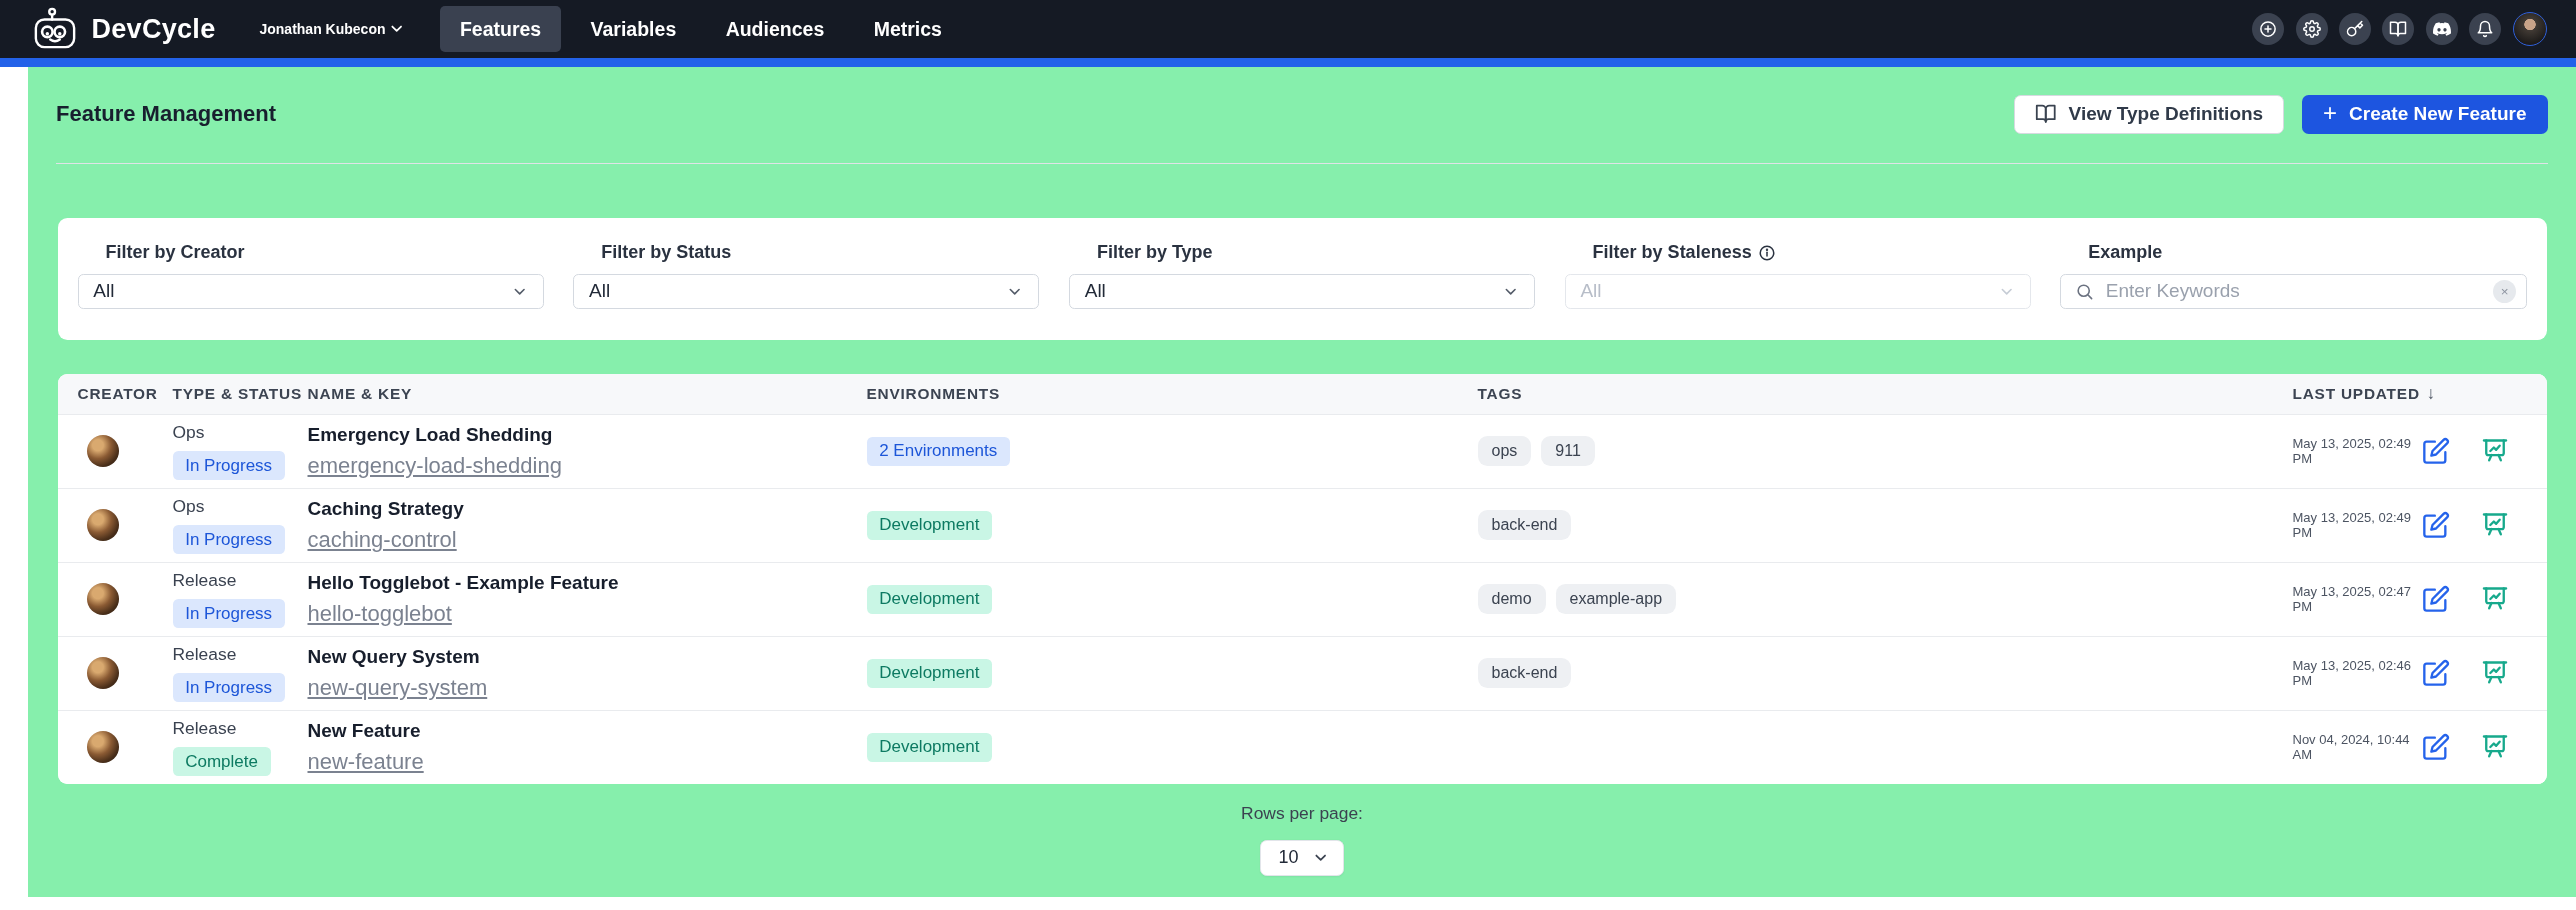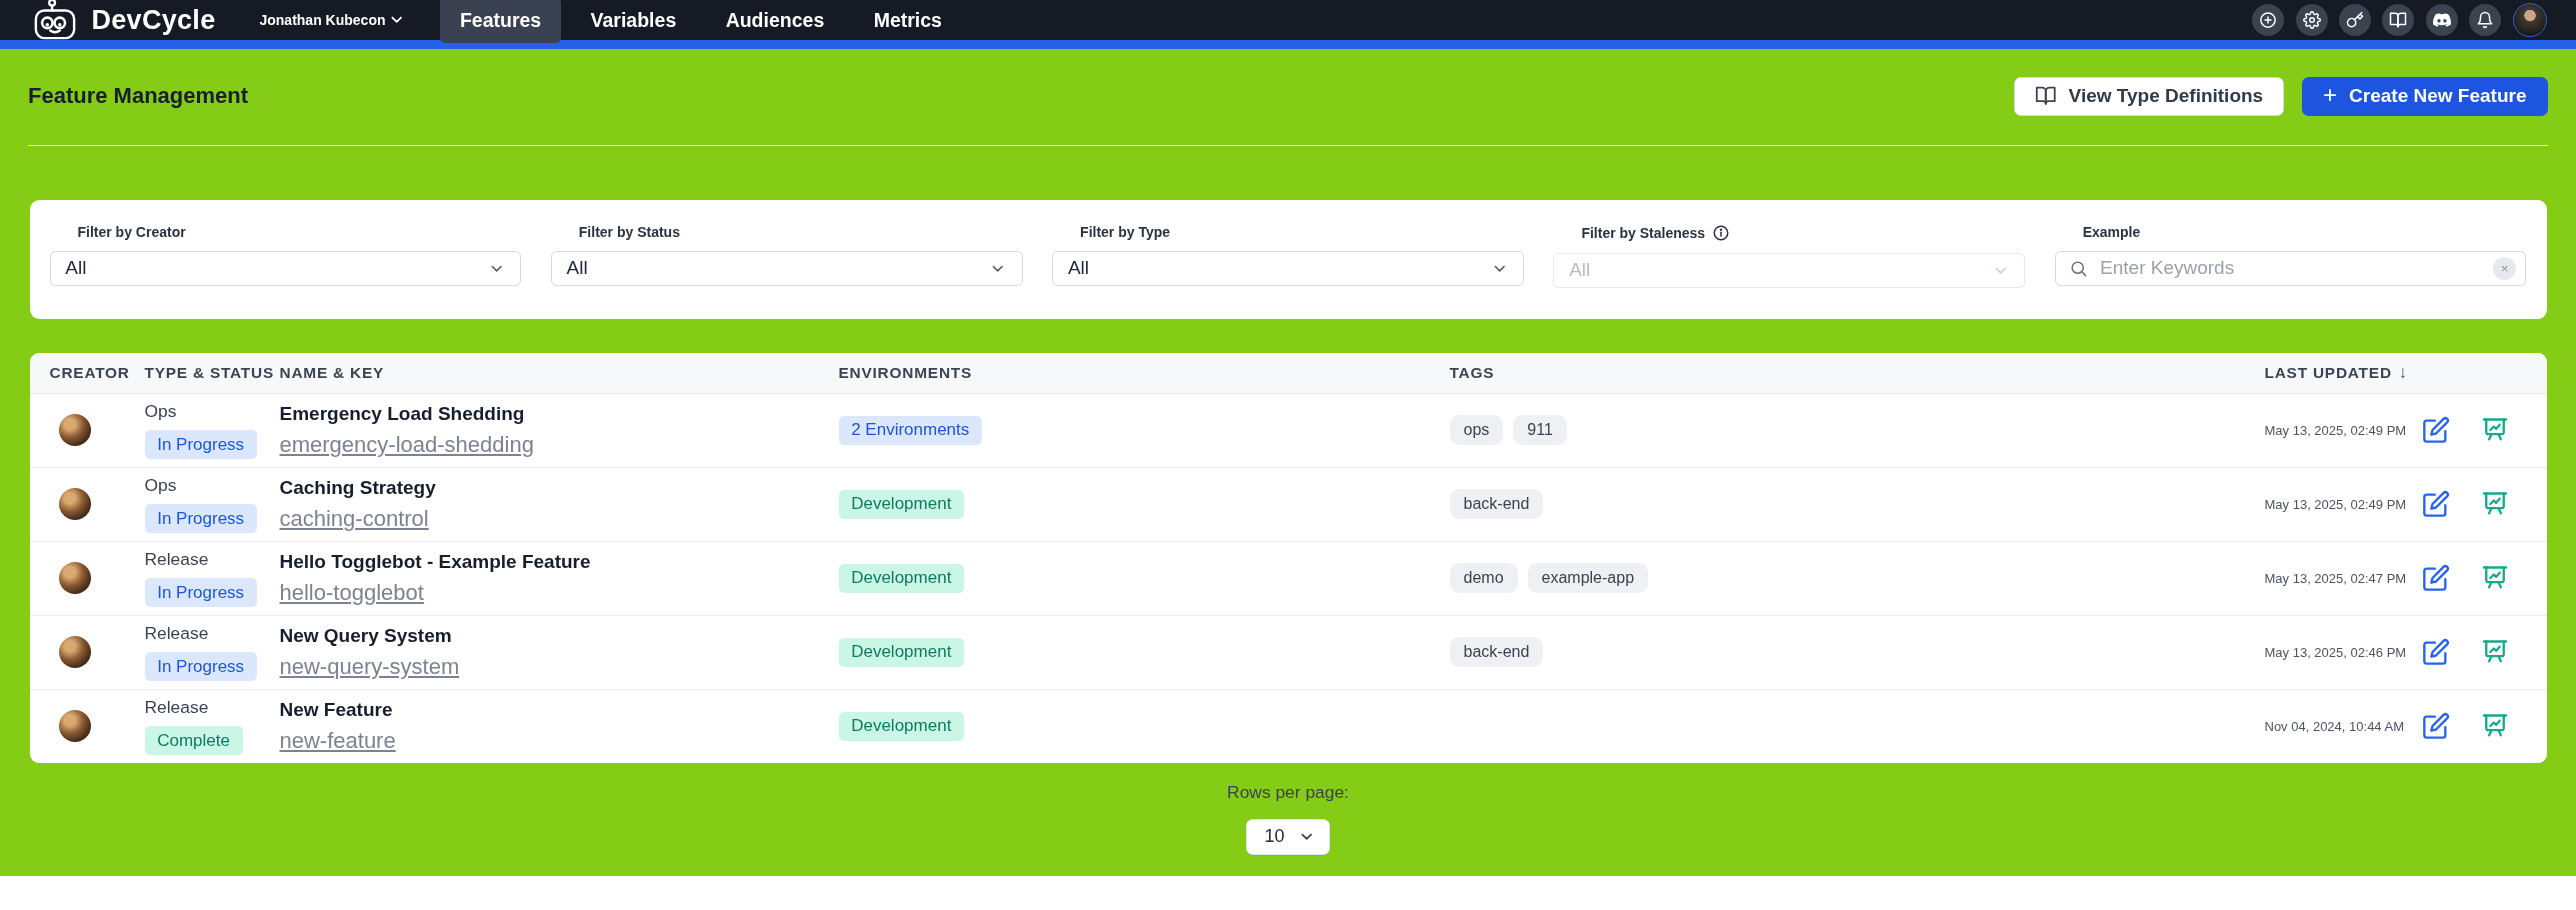--- a/index.html
+++ b/index.html
@@ -6,7 +6,7 @@
   html,body { width:2576px; height:911px; background:#ffffff; font-family:"Liberation Sans","DejaVu Sans",sans-serif; overflow:hidden; }
 
   
-  .navbar { height:40px; background:#151a24; display:flex; align-items:center; padding:0 29.5px; }
+  .navbar { height:58px; background:#151a24; display:flex; align-items:center; padding:0 29.5px; }
   .brand { display:flex; align-items:center; gap:12px; }
   .brand svg { width:50px; height:44px; }
   .brand-name { font-size:27px; font-weight:700; color:#fff; letter-spacing:0.3px; }

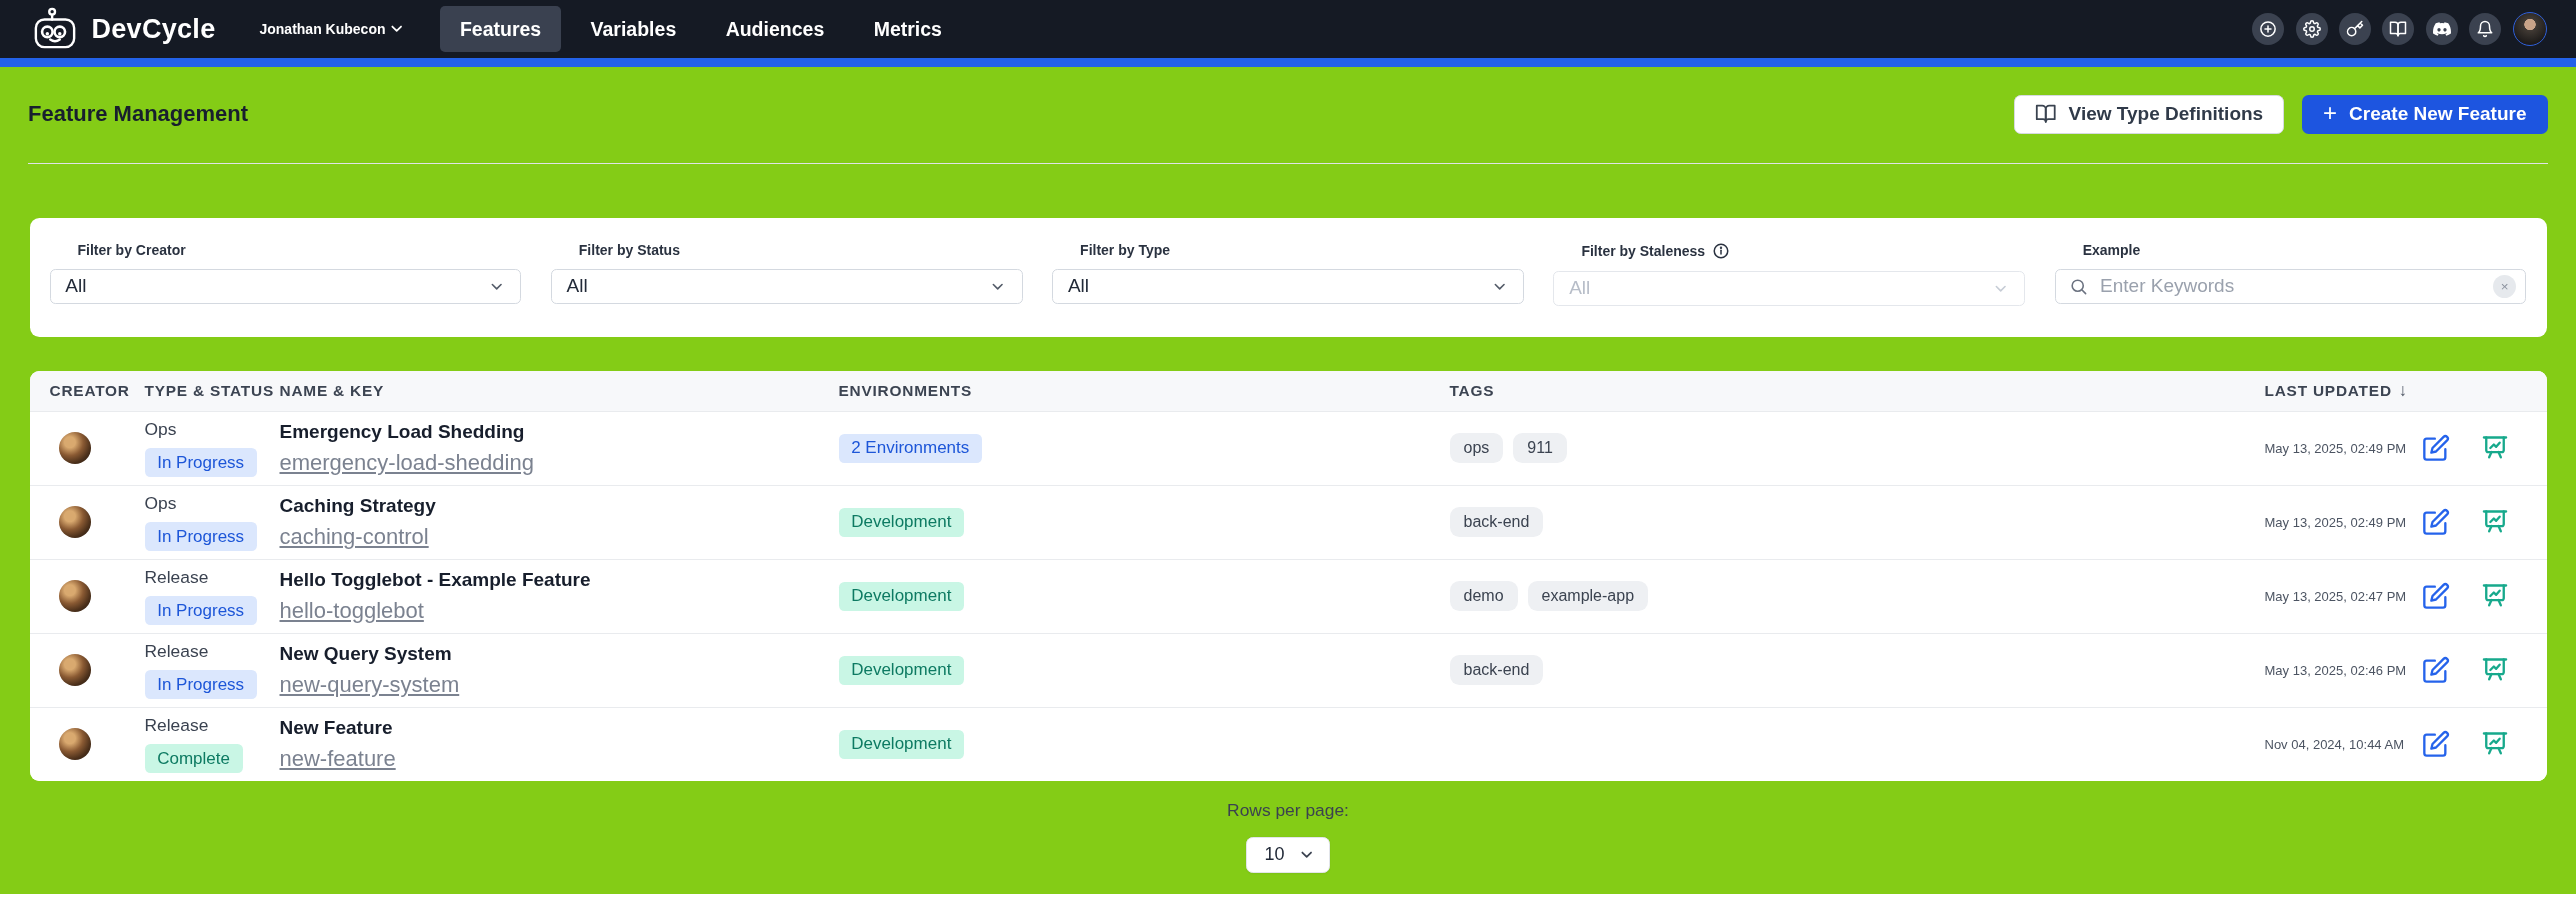--- a/index.html
+++ b/index.html
@@ -23,7 +23,7 @@
   .accentbar { height:8.7px; background:#2362e9; }
 
   
-  .page { background:#84cc16; padding-bottom:21.5px; }
+  .page { background:#86efac; padding-bottom:21.5px;margin-left:28px; }
   .page-header { margin:0 28px; padding:28px 0 29.5px; display:flex; align-items:center; justify-content:space-between; border-bottom:0.7px solid #e0e3e7; }
   .page-title { font-size:22px; font-weight:700; color:#181f2e; }
   .hdr-actions { display:flex; gap:17.4px; }

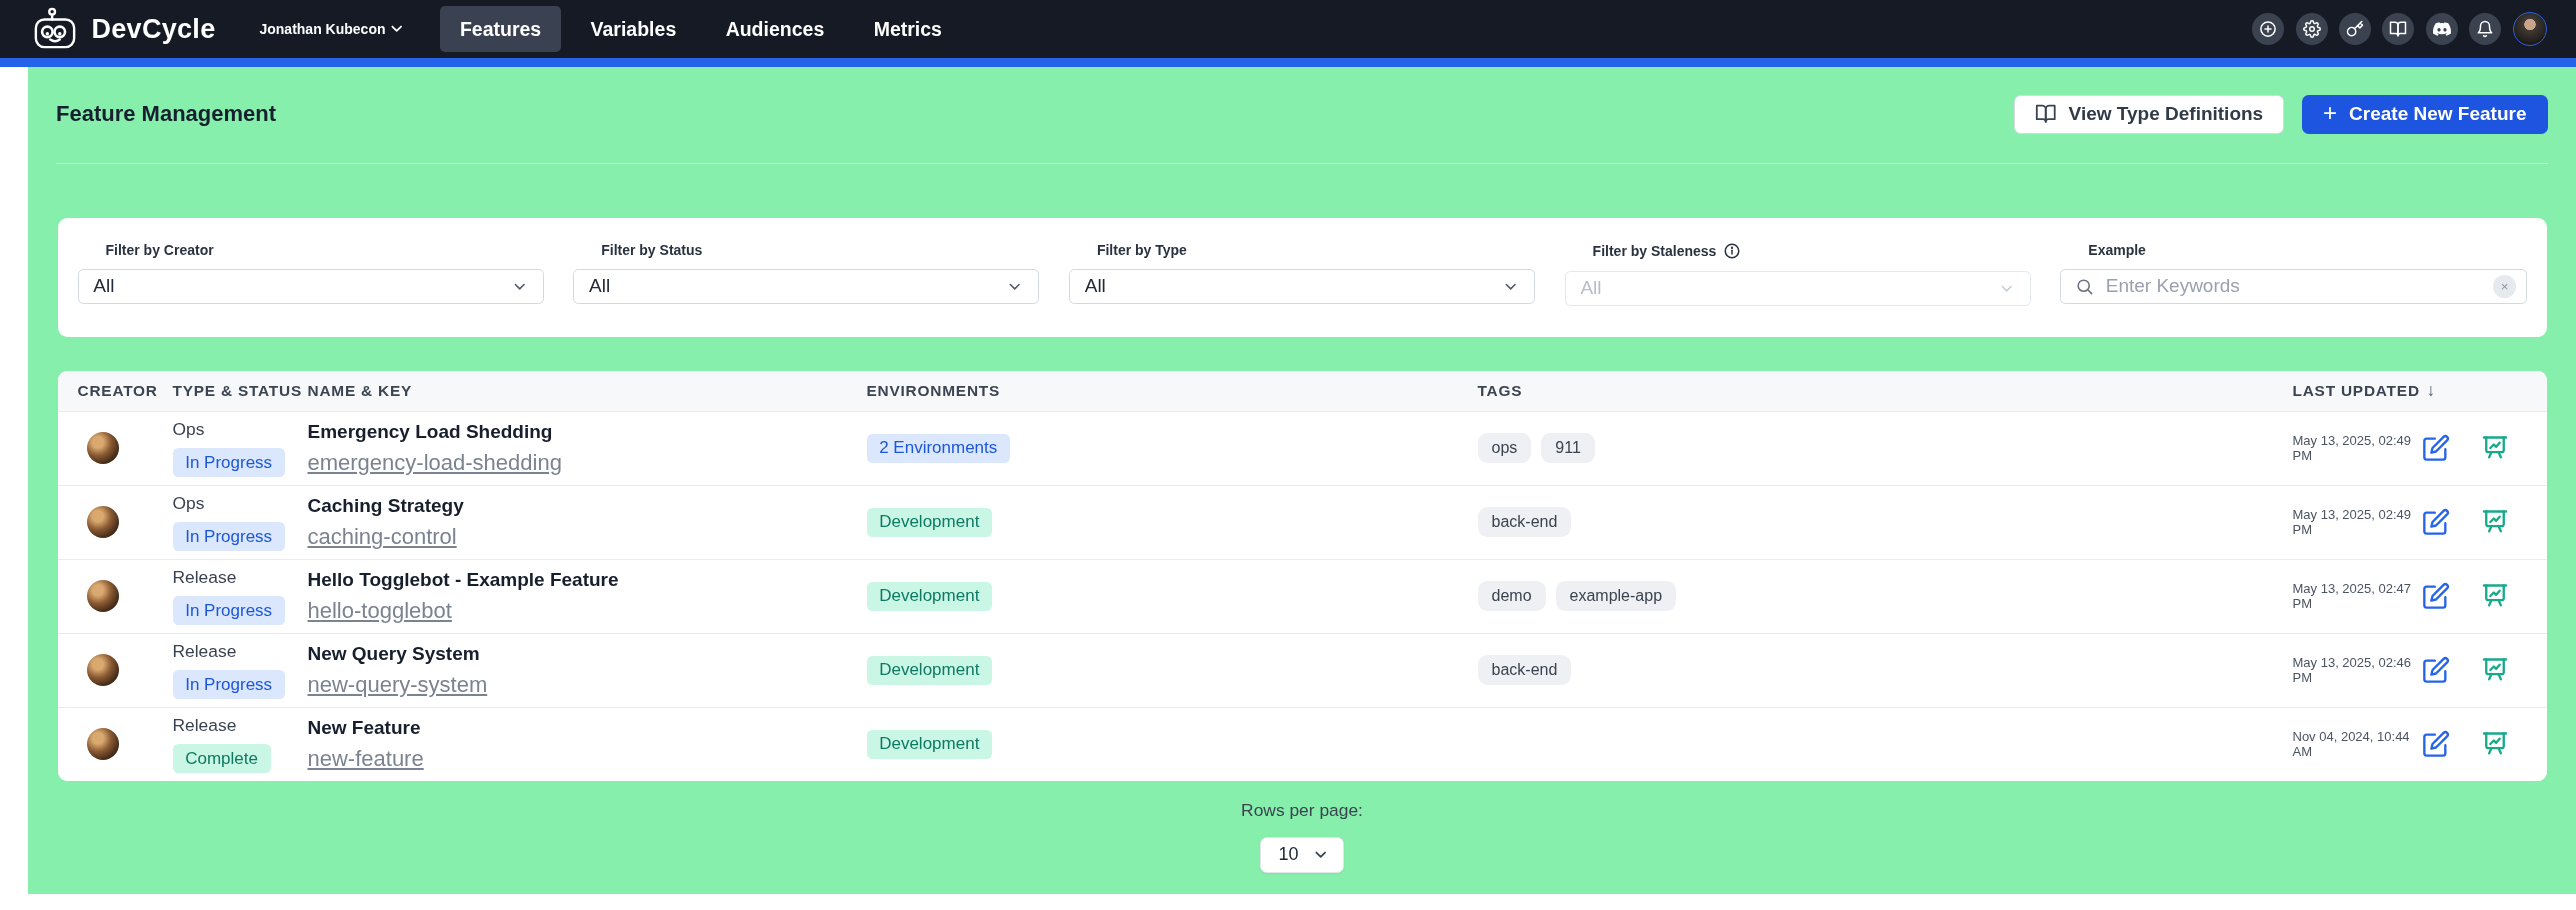--- a/index.html
+++ b/index.html
@@ -36,7 +36,7 @@
   
   .filter-card { margin:54px 29.5px 0; background:#fff; border-radius:9.4px; padding:24px 20px 31px; display:flex; gap:29.5px; }
   .fgroup { flex:1; display:flex; flex-direction:column; }
-  .flabel { font-size:14px; color:#2a3240; font-weight:600; margin-bottom:10.7px; display:flex; align-items:center; gap:6.7px;padding-left:28px; }
+  .flabel { font-size:18px; color:#2a3240; font-weight:600; margin-bottom:10.7px; display:flex; align-items:center; gap:6.7px;padding-left:28px; }
   .flabel svg { width:18px; height:18px; stroke:#2a3240; fill:none; stroke-width:2; stroke-linecap:round; }
   .select { height:35px; border:0.7px solid #d4d9e0; border-radius:5.4px; background:#fff; display:flex; align-items:center; justify-content:space-between; padding:0 14.8px; font-size:19px; color:#222a38; cursor:pointer; }
   .select svg { width:17.4px; height:17.4px; stroke:#535b68; fill:none; stroke-width:2.2; stroke-linecap:round; stroke-linejoin:round; }

